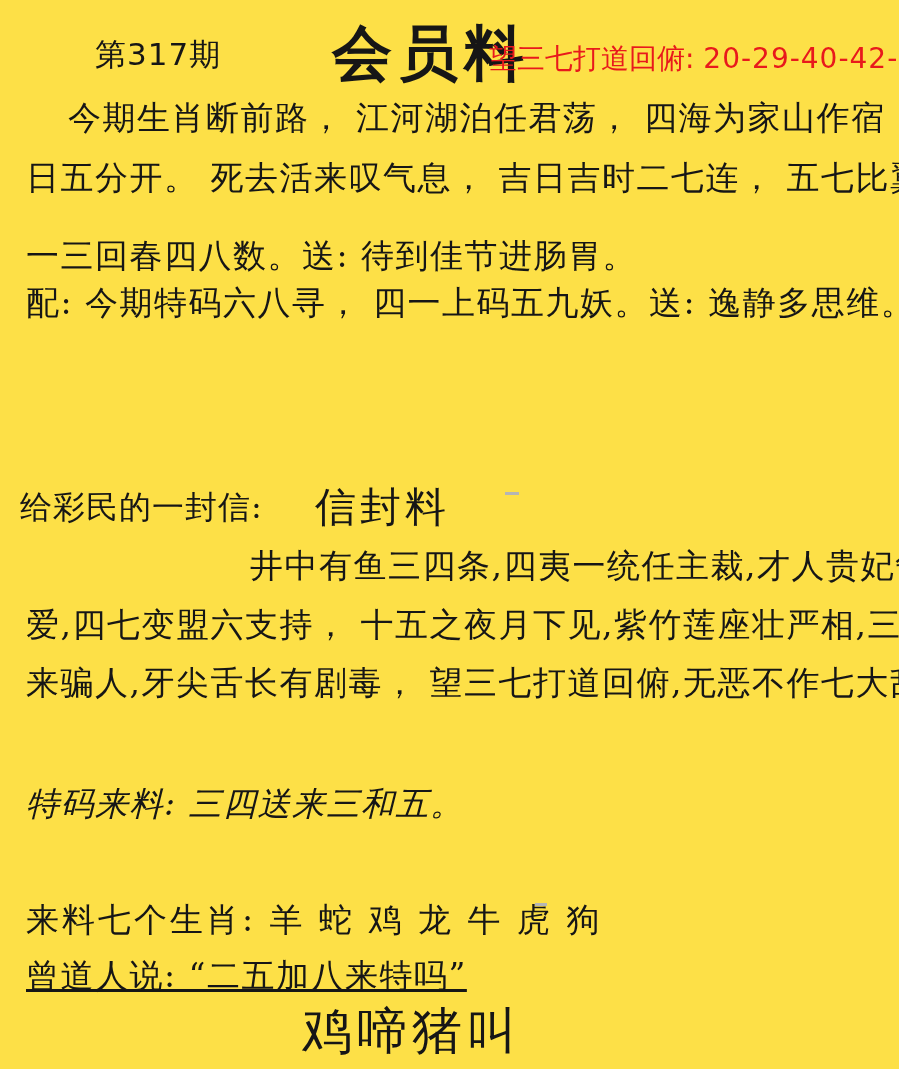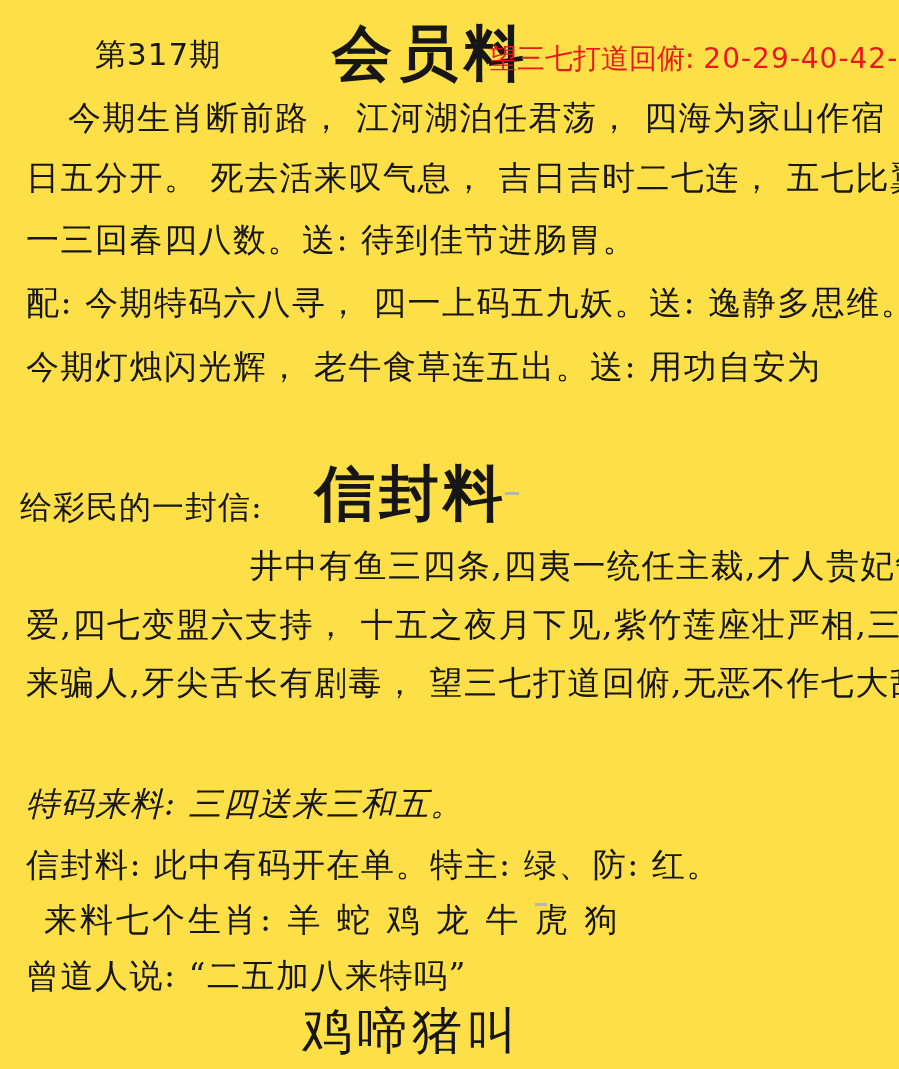--- a/index.html
+++ b/index.html
@@ -45,7 +45,7 @@
   }
   .l1  { left: 68px;  top: 100px; }
   .l2  { left: 26px;  top: 160px; }
-  .l3  { left: 26px;  top: 222px; }
+  .l3  { left: 26px;  top: 238px; }
   .l4  { left: 26px;  top: 285px; }
   .l5  { left: 26px;  top: 349px; }
   .l6  { left: 26px;  top: 407px; }

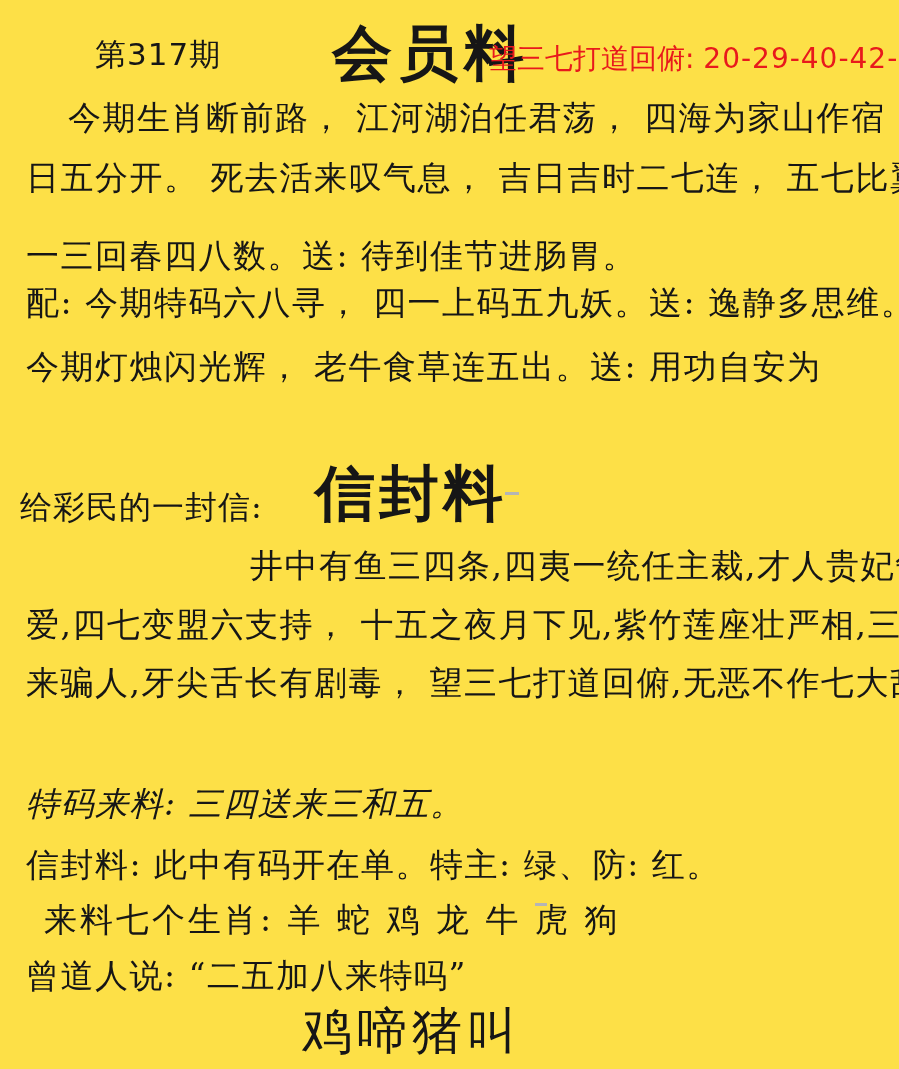--- a/index.html
+++ b/index.html
@@ -98,7 +98,6 @@
   <div class="abs line l2">日五分开。 死去活来叹气息， 吉日吉时二七连， 五七比翼志凌云，</div>
   <div class="abs line l3">一三回春四八数。送: 待到佳节进肠胃。</div>
   <div class="abs line l4">配: 今期特码六八寻， 四一上码五九妖。送: 逸静多思维。</div>
-  <div class="abs line l5">今期灯烛闪光辉， 老牛食草连五出。送: 用功自安为</div>
 
   <div class="abs intro-label">给彩民的一封信:</div>
   <div class="abs envelope-heading">信封料</div>

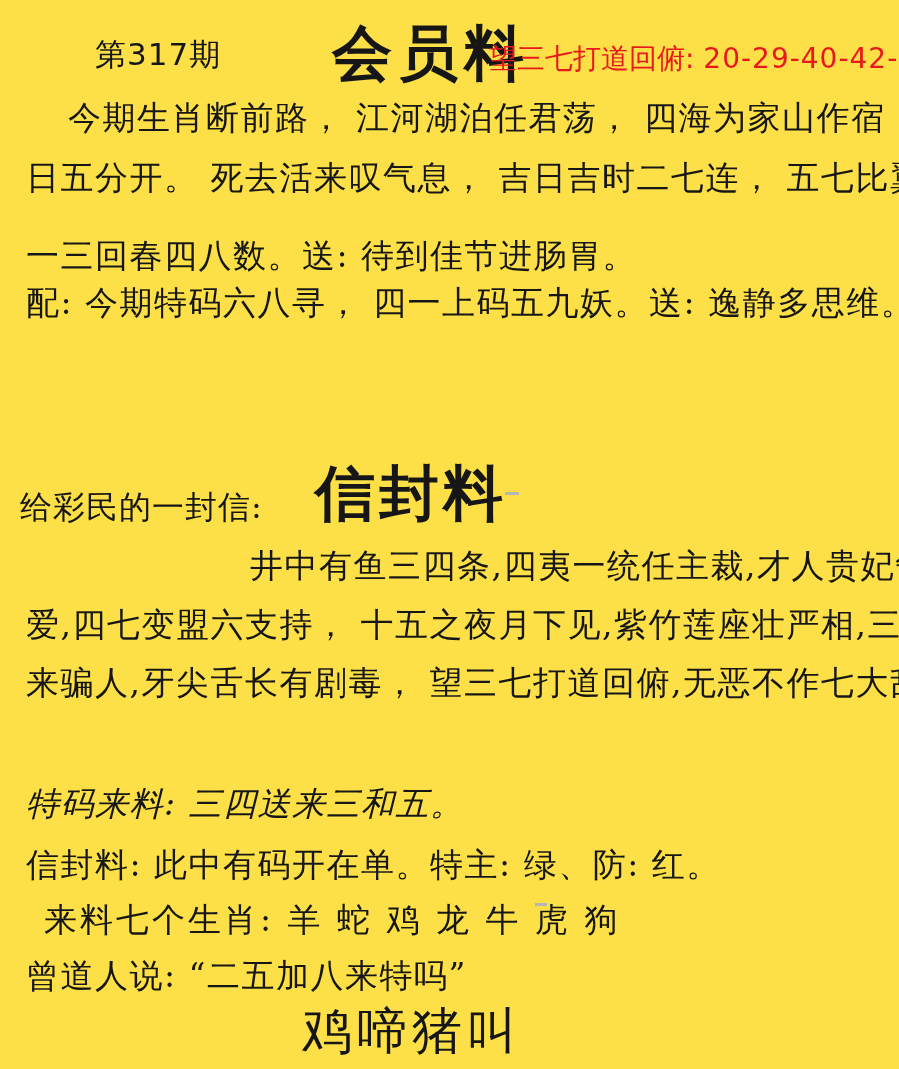--- a/index.html
+++ b/index.html
@@ -52,9 +52,9 @@
 
   .intro-label { left: 20px; top: 486px; font-size: 32px; letter-spacing: 1px; }
   .envelope-heading {
-    left: 315px; top: 454px;
-    font-size: 60px;
-    font-weight: bold;
+    left: 315px; top: 480px;
+    font-size: 41px;
+    font-weight: normal;
     letter-spacing: 4px;
   }
   .dash-mark {

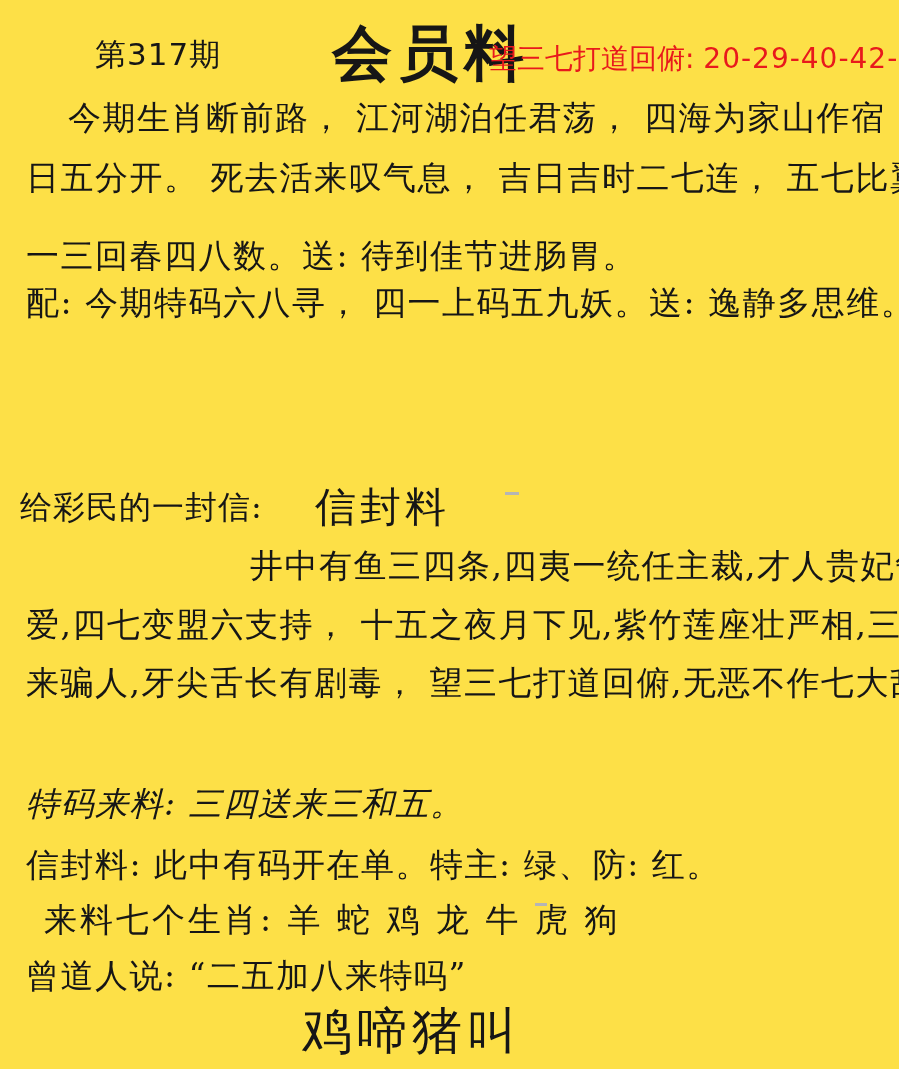--- a/index.html
+++ b/index.html
@@ -108,7 +108,6 @@
   <div class="abs line l10">来骗人,牙尖舌长有剧毒， 望三七打道回俯,无恶不作七大乱,黑蛇</div>
 
   <div class="abs line l12">特码来料: 三四送来三和五。</div>
-  <div class="abs line l13">信封料: 此中有码开在单。特主: 绿、防: 红。</div>
   <div class="abs line l14">来料七个生肖: 羊 蛇 鸡 龙 牛 虎 狗</div>
   <div class="dash-mark dash-after-zodiac"></div>
   <div class="abs line l15">曾道人说: “二五加八来特吗”</div>

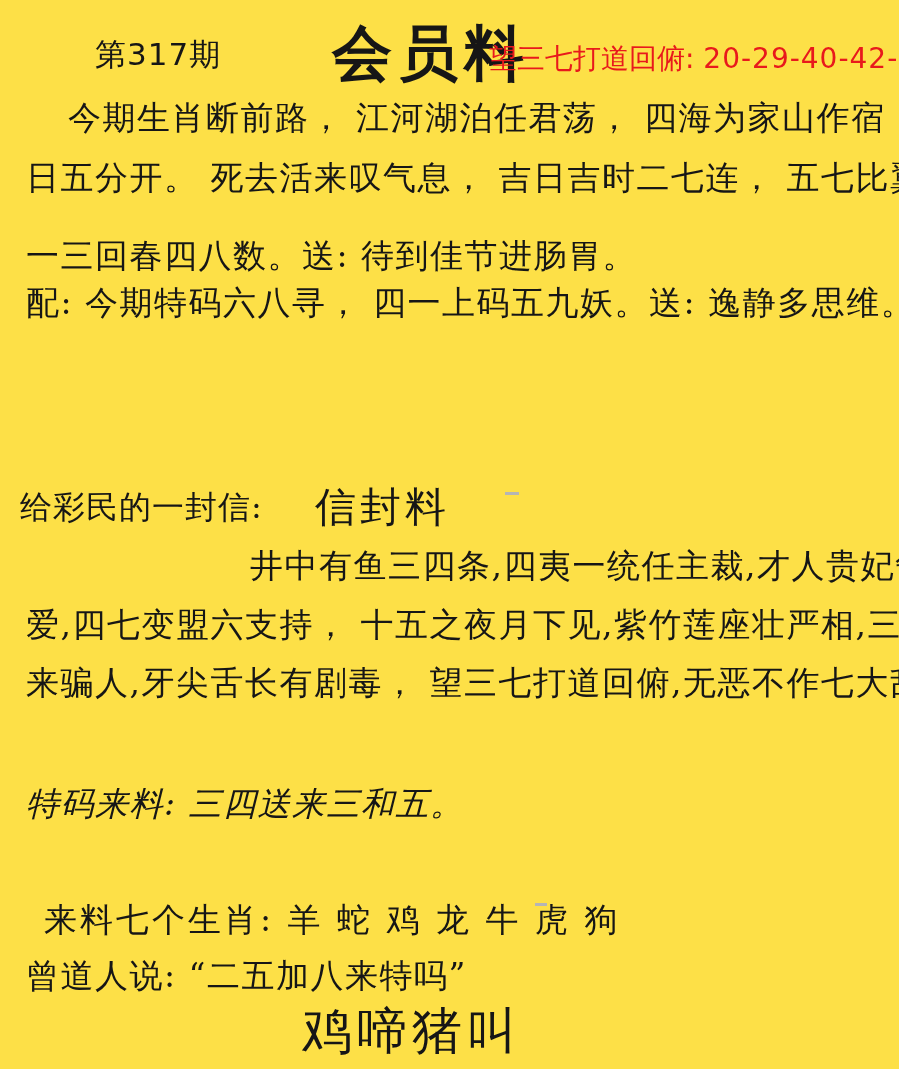--- a/index.html
+++ b/index.html
@@ -71,7 +71,7 @@
   .l11 { left: 26px;  top: 724px; }
   .l12 { left: 26px;  top: 786px; font-style: italic; }
   .l13 { left: 26px;  top: 847px; }
-  .l14 { left: 44px;  top: 902px; letter-spacing: 3px; }
+  .l14 { left: 26px;  top: 902px; letter-spacing: 3px; }
   .l15 { left: 26px;  top: 958px; }
 
   .footer-big {

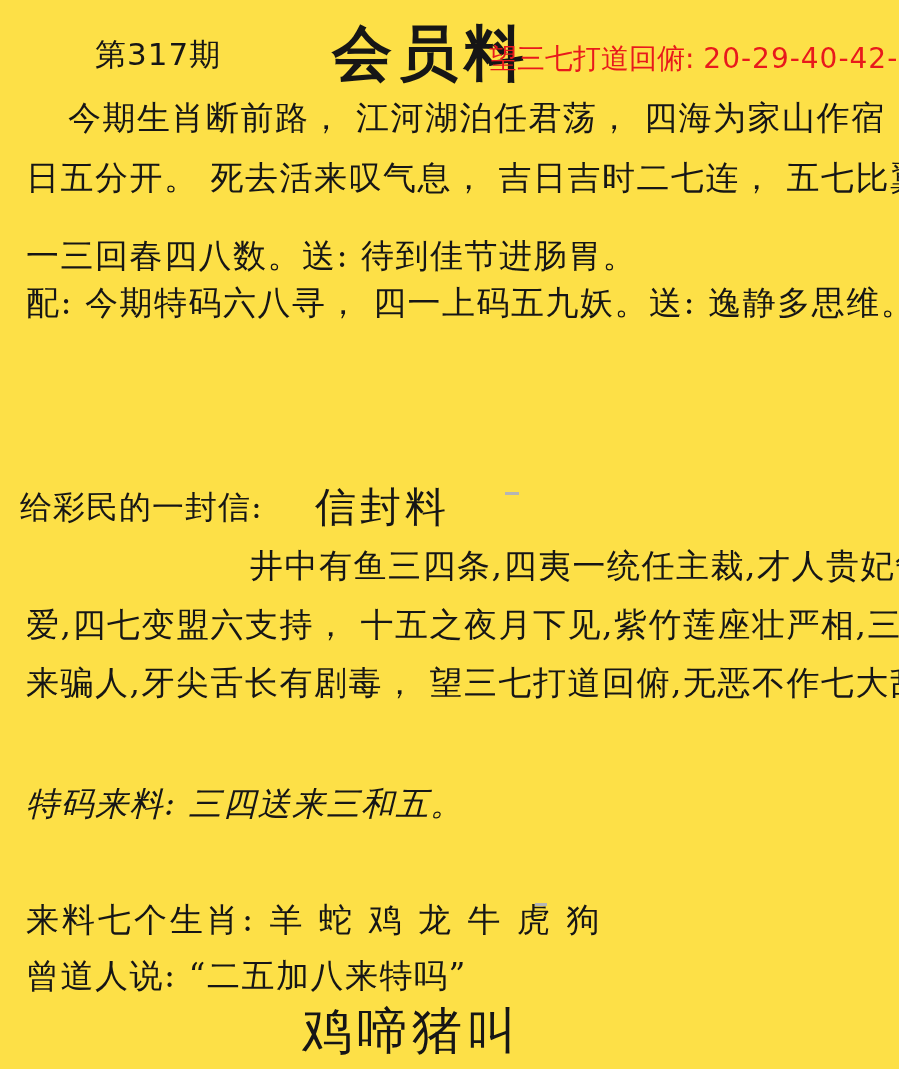--- a/index.html
+++ b/index.html
@@ -72,7 +72,7 @@
   .l12 { left: 26px;  top: 786px; font-style: italic; }
   .l13 { left: 26px;  top: 847px; }
   .l14 { left: 26px;  top: 902px; letter-spacing: 3px; }
-  .l15 { left: 26px;  top: 958px; }
+  .l15 { left: 26px;  top: 958px; text-decoration: underline; }
 
   .footer-big {
     left: 302px; top: 998px;

